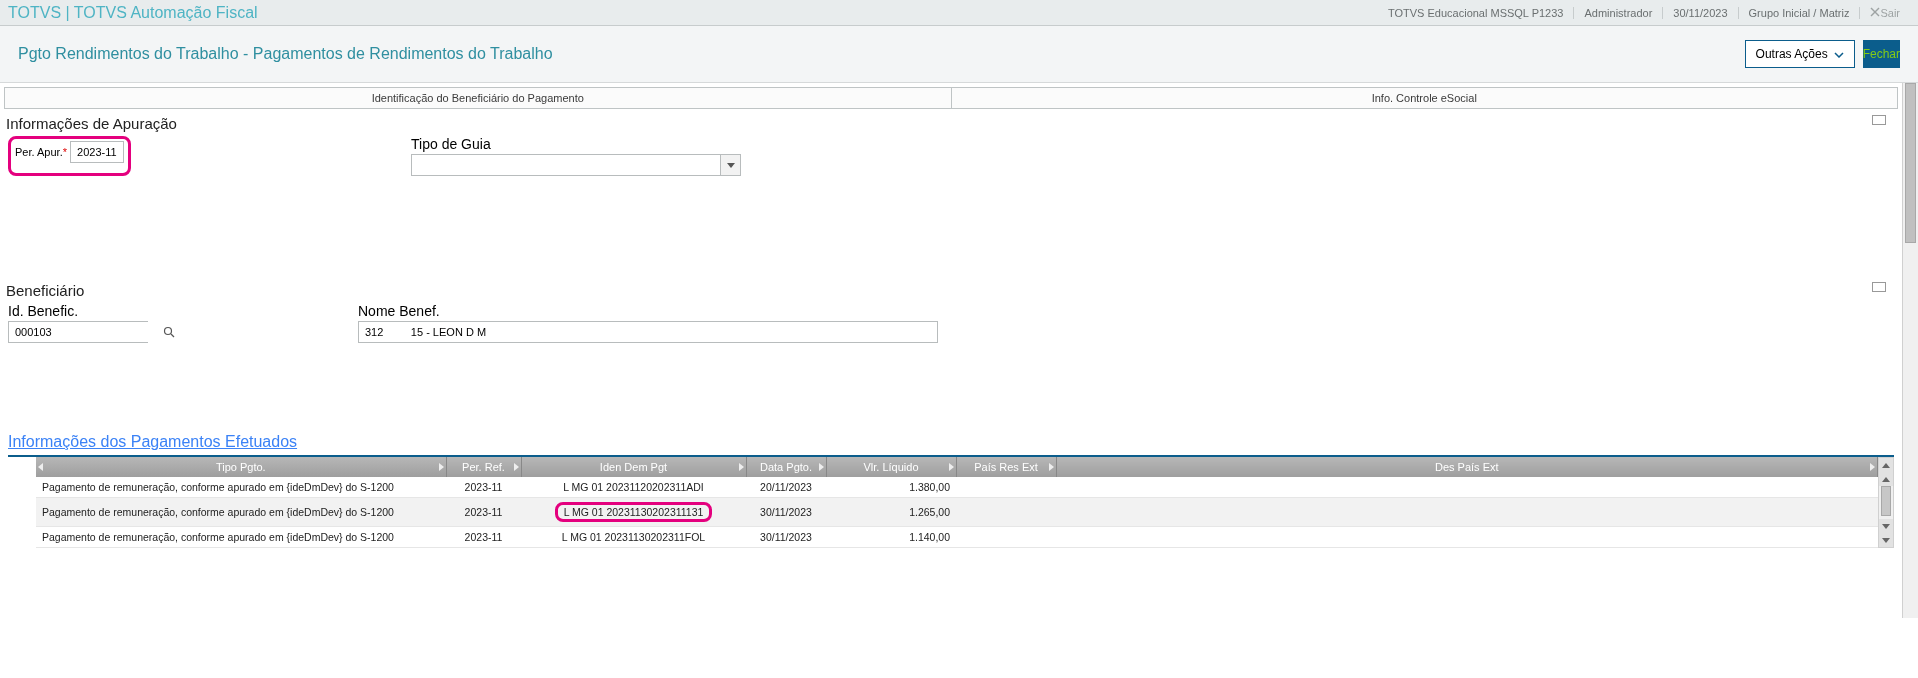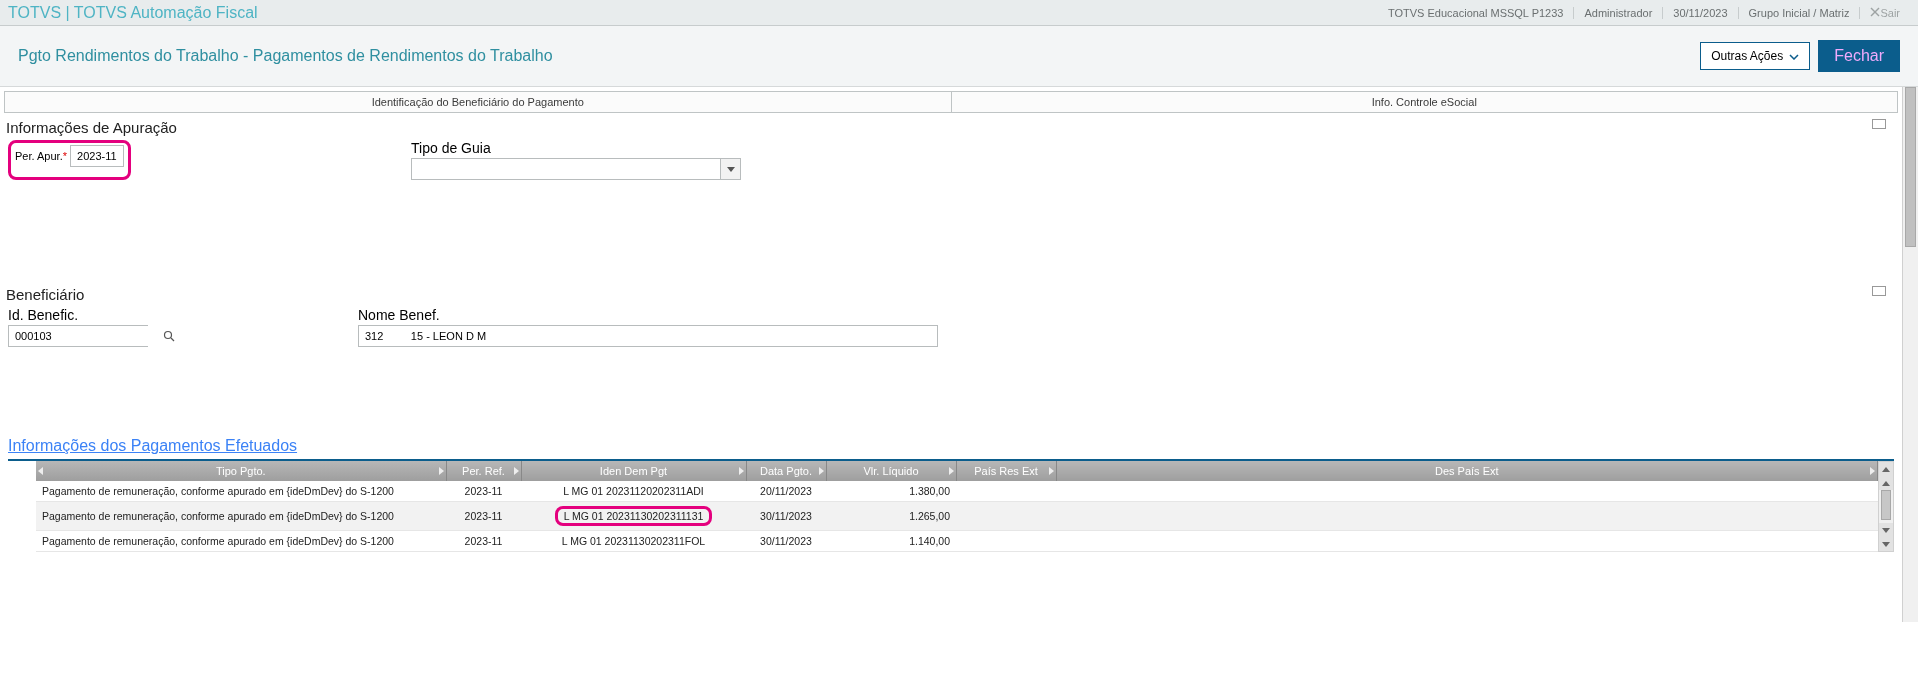--- a/index.html
+++ b/index.html
@@ -78,10 +78,10 @@
     .btn-outras svg { width: 10px; height: 6px; }
     .btn-fechar {
       background: #0b5d8c;
-      color: #f0abfc;
+      color: #84cc16;
       border: none;
-      padding: 7px 16px;
-      font-size: 16px;
+      padding: 7px 0;
+      font-size: 12px;
       cursor: pointer;
     }
 

